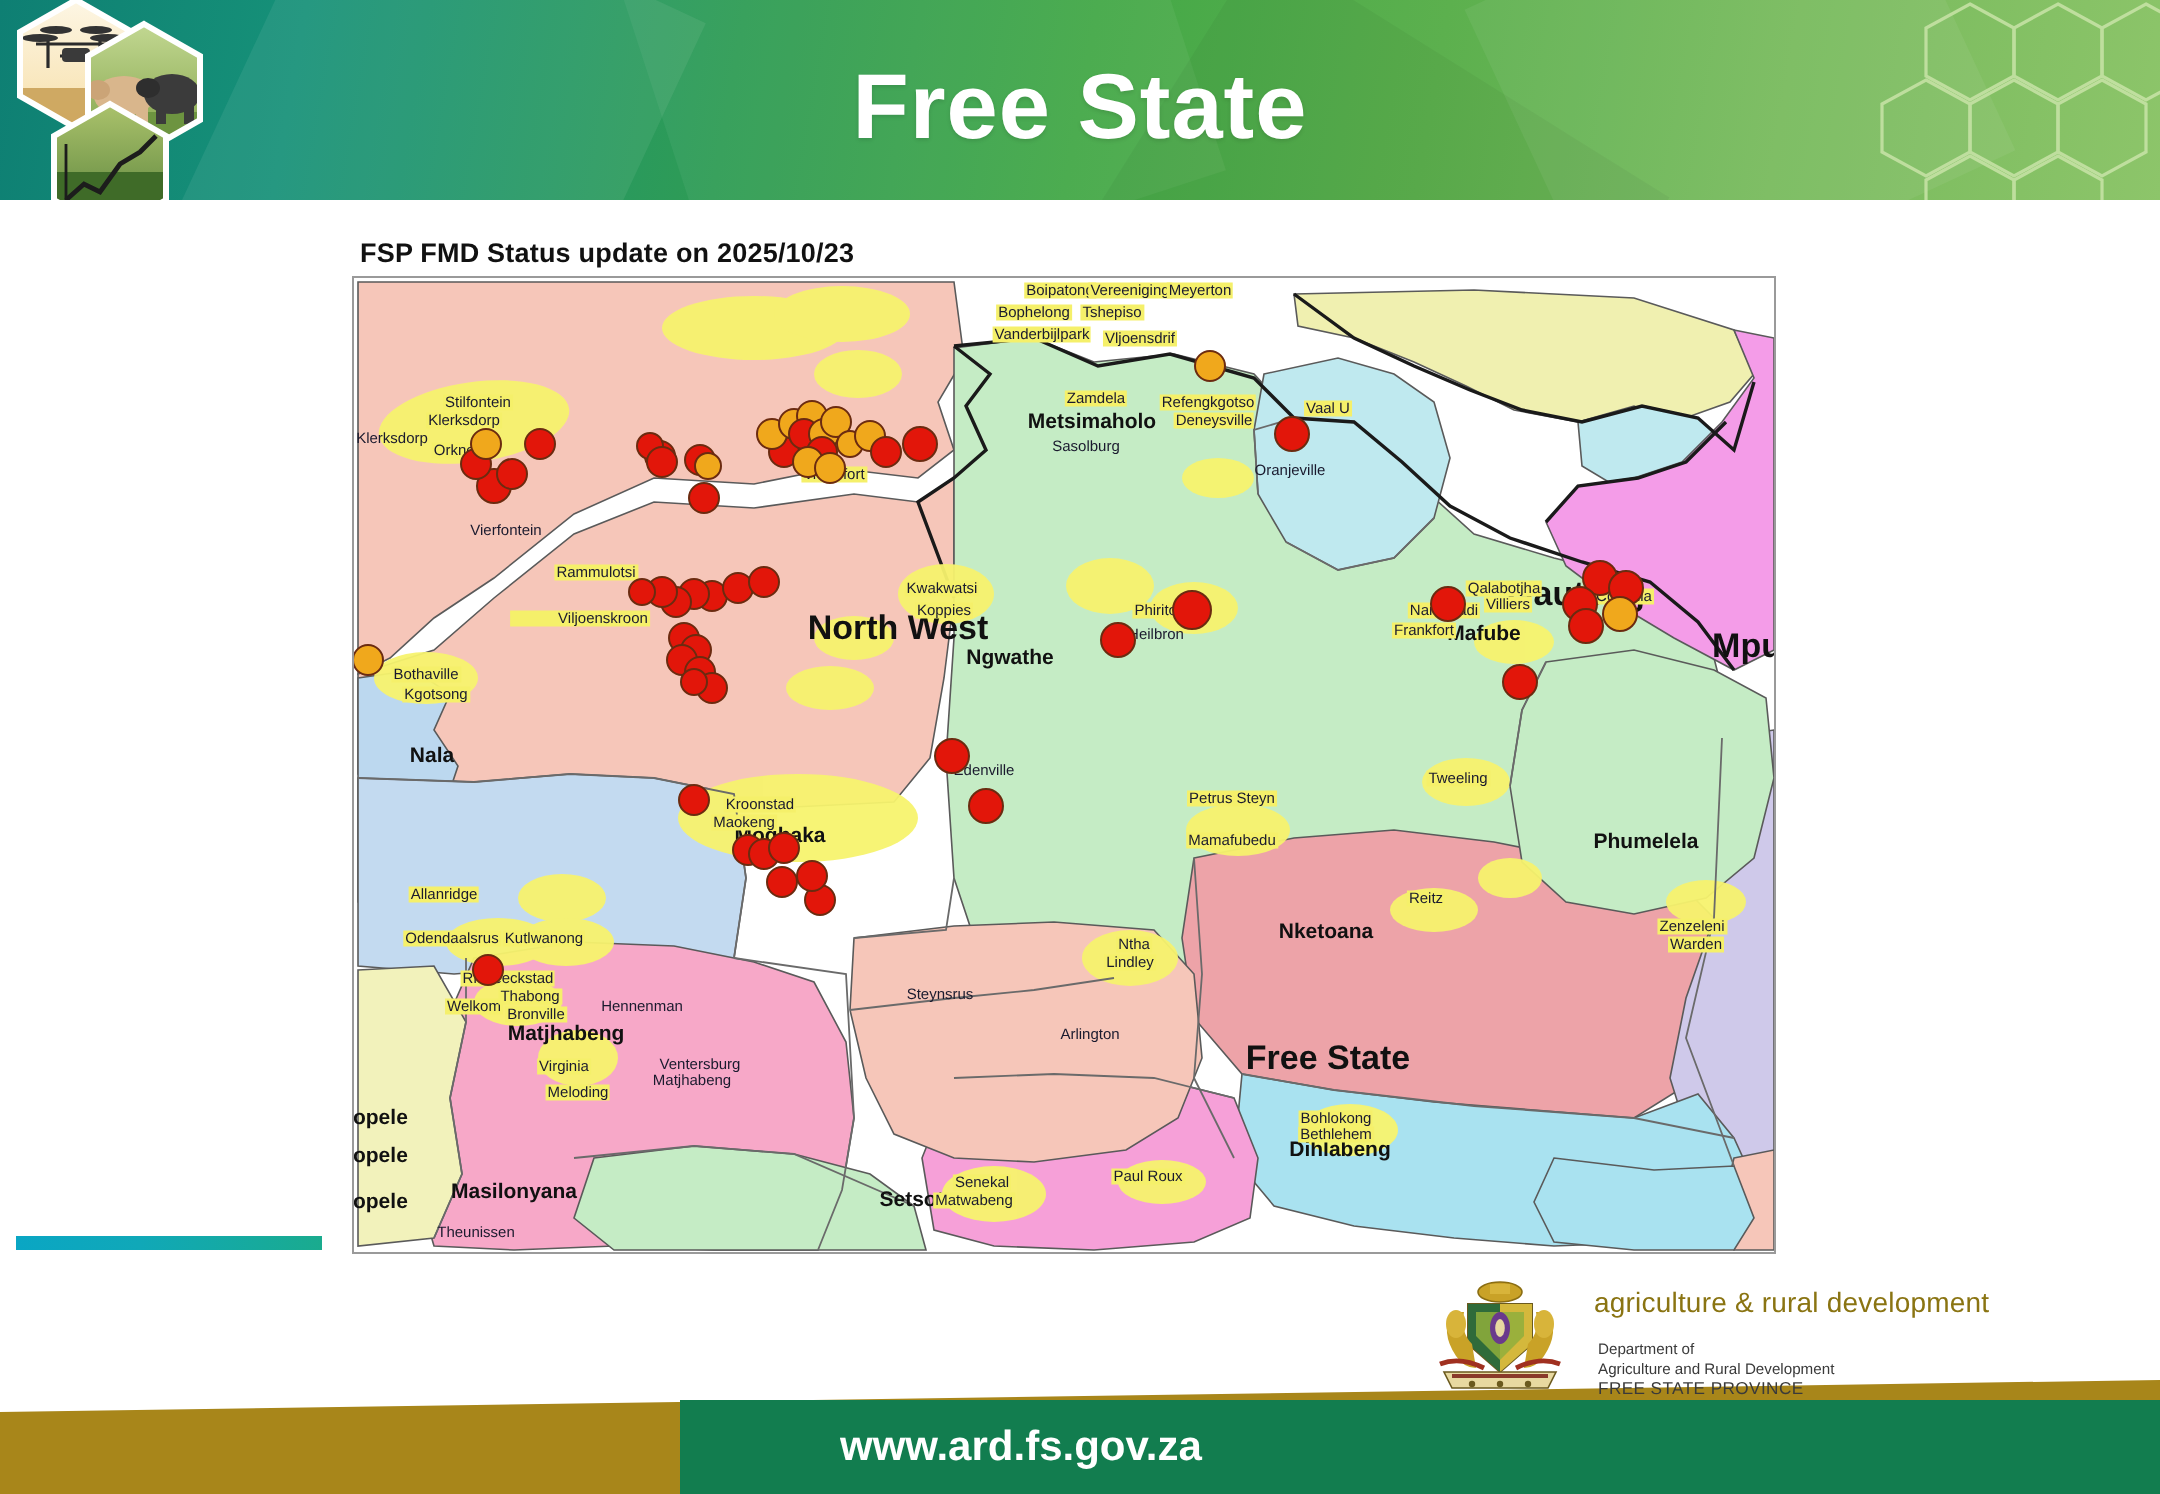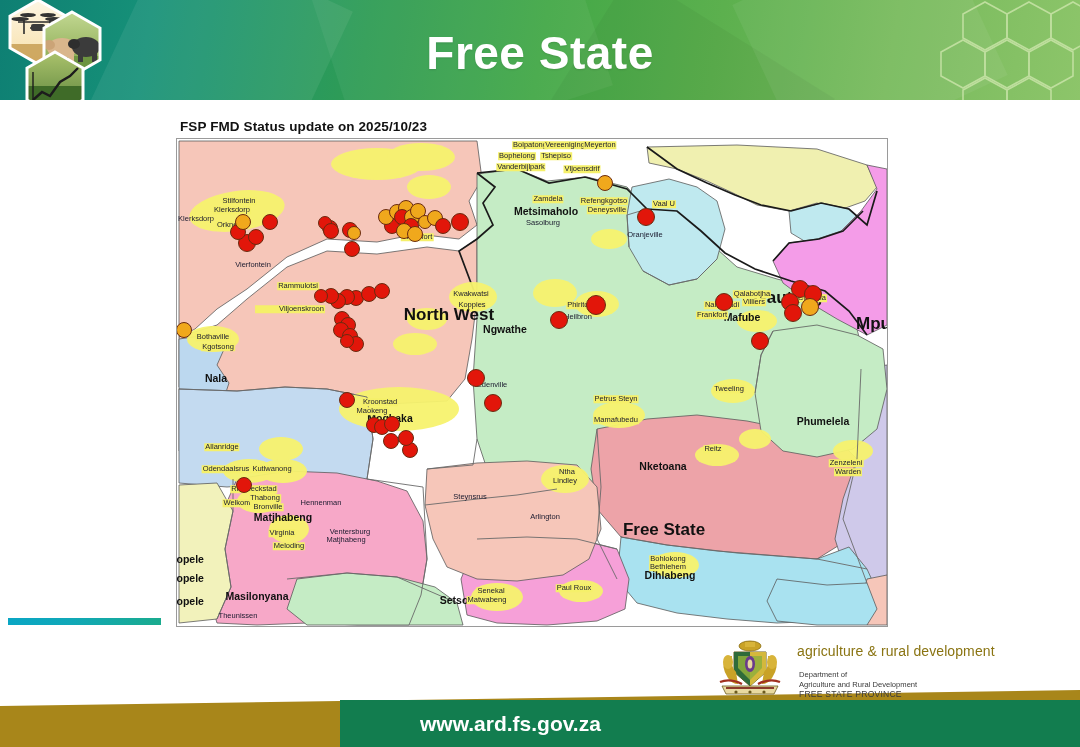--- a/index.html
+++ b/index.html
@@ -354,7 +354,7 @@
       <div class="mlabel town-hl" style="left: 340px; top: 17px; transform: translate(-50%, -50%);">Bophelong</div>
       <div class="mlabel town-hl" style="left: 379px; top: 17px; transform: translate(-50%, -50%);">Tshepiso</div>
       <div class="mlabel town-hl" style="left: 344px; top: 28px; transform: translate(-50%, -50%);">Vanderbijlpark</div>
-      <div class="mlabel town-hl" style="left: 393px; top: 30px; transform: translate(-50%, -50%); margin-left: 12px;">Vljoensdrif</div>
+      <div class="mlabel town-hl" style="left: 393px; top: 30px; transform: translate(-50%, -50%);">Vljoensdrif</div>
       <div class="mlabel town" style="left: 366px; top: 48px; transform: translate(-50%, -50%); margin-top: 36px;">Sasolburg</div>
       <div class="mlabel town-hl" style="left: 371px; top: 60px; transform: translate(-50%, -50%);">Zamdela</div>
       <div class="mlabel town-hl" style="left: 427px; top: 62px; transform: translate(-50%, -50%);">Refengkgotso</div>

